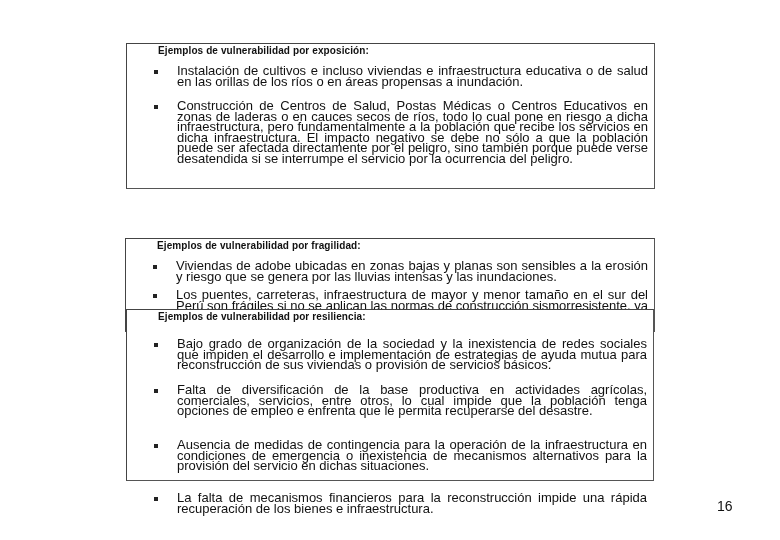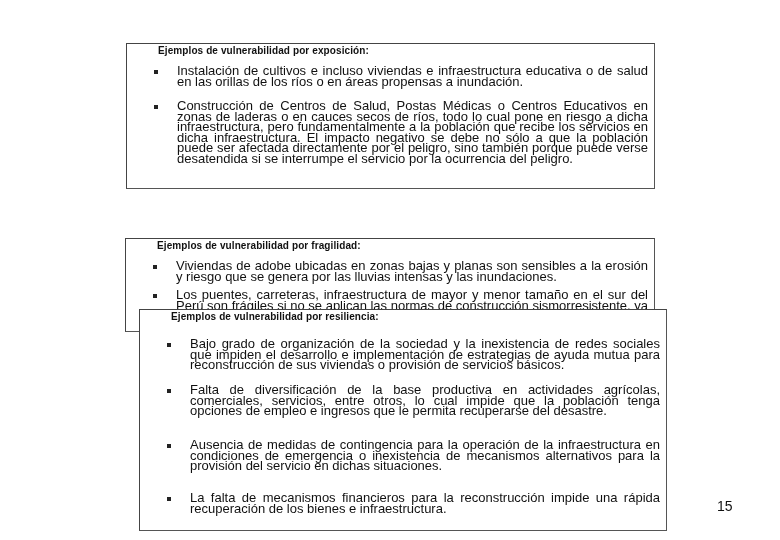--- a/index.html
+++ b/index.html
@@ -53,7 +53,7 @@
   </div>
 </div>
 
-<div class="box" style="left:126px; top:309px; width:528px; height:222px;margin-left:13px;">
+<div class="box" style="left:126px; top:309px; width:528px; height:172px;">
   <div class="box-title">Ejemplos de vulnerabilidad por resiliencia:</div>
   <div class="item" style="top:29px;">
     <span class="bullet" style="top:4px;"></span>

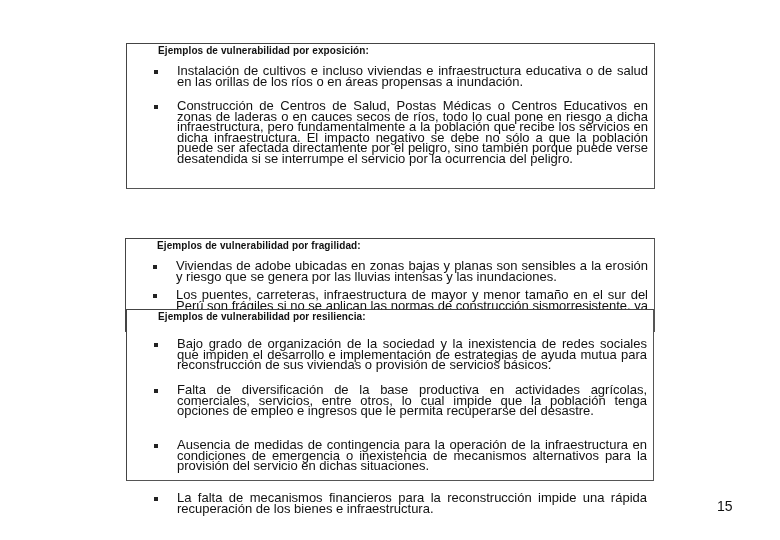--- a/index.html
+++ b/index.html
@@ -61,7 +61,7 @@
   </div>
   <div class="item" style="top:75px;">
     <span class="bullet" style="top:4px;"></span>
-    <div class="item-text">Falta de diversificación de la base productiva en actividades agrícolas, comerciales, servicios, entre otros, lo cual impide que la población tenga opciones de empleo e ingresos que le permita recuperarse del desastre.</div>
+    <div class="item-text">Falta de diversificación de la base productiva en actividades agrícolas, comerciales, servicios, entre otros, lo cual impide que la población tenga opciones de empleo e enfrenta que le permita recuperarse del desastre.</div>
   </div>
   <div class="item" style="top:130px;">
     <span class="bullet" style="top:4px;"></span>

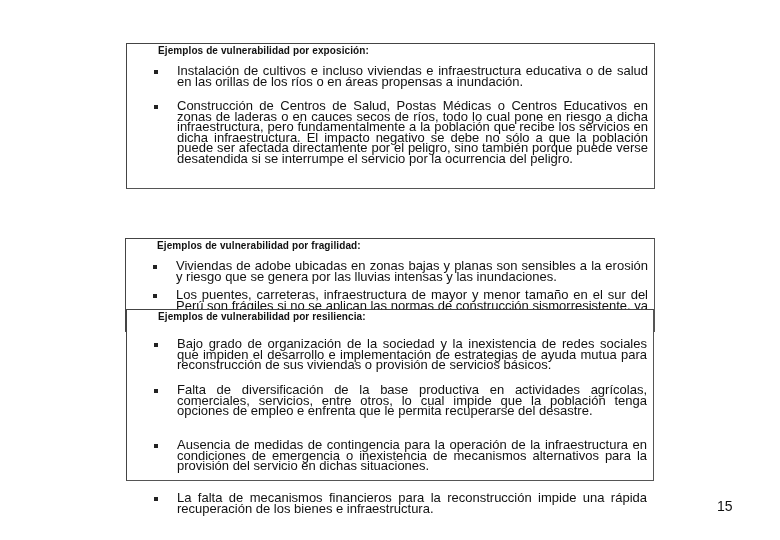--- a/index.html
+++ b/index.html
@@ -73,6 +73,6 @@
   </div>
 </div>
 
-<div class="page-number">15</div>
+<div class="page-number">16</div>
 
 </body></html>

